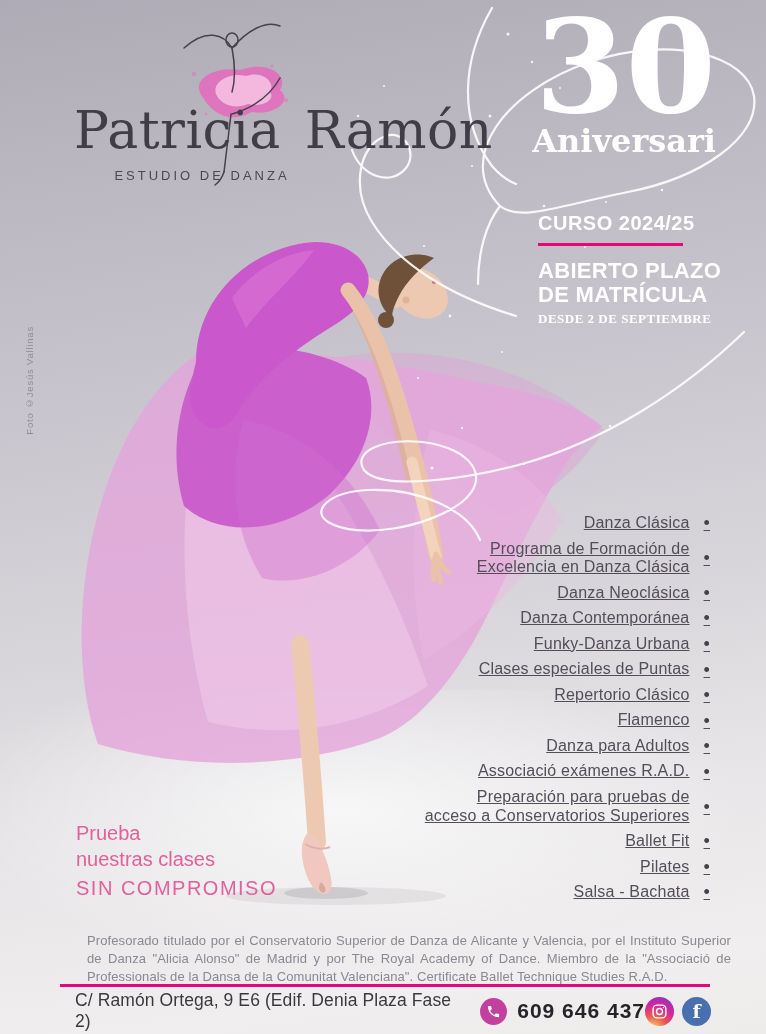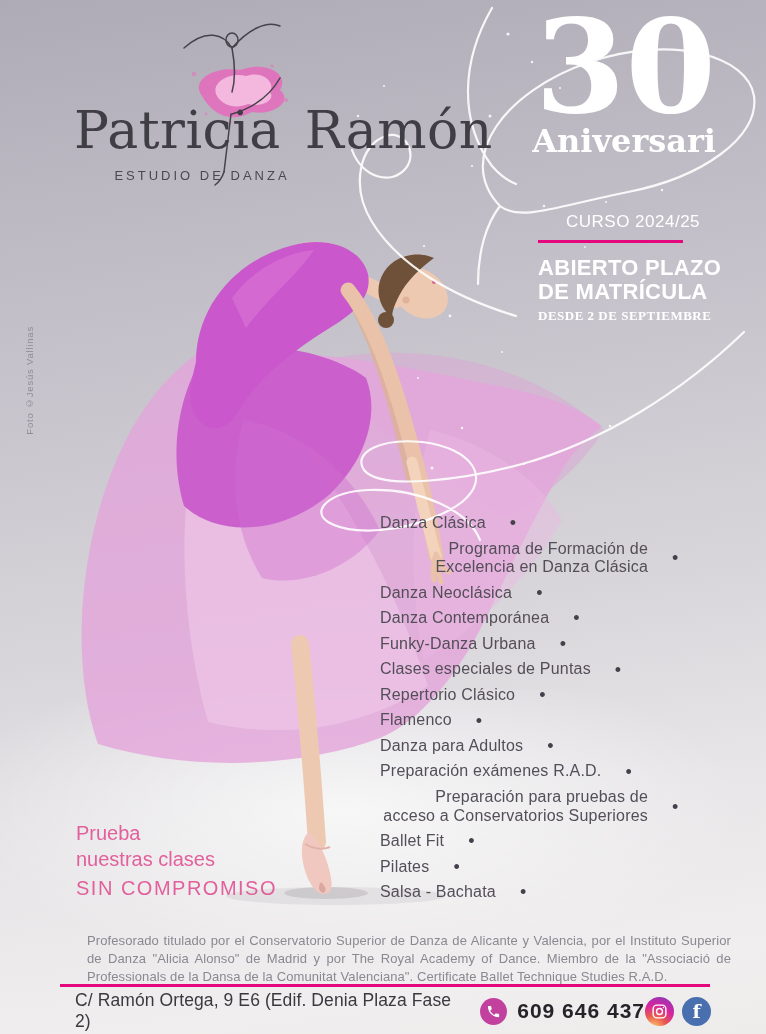--- a/index.html
+++ b/index.html
@@ -27,7 +27,7 @@
   .anniv-label{font-size:32px;margin-top:-10px;padding-left:22px;}
 
   .enroll{position:absolute;left:538px;top:212px;color:#fff;}
-  .enroll-course{font-size:17px;font-weight:normal;letter-spacing:.5px;margin-left:28px;}
+  .enroll-course{font-size:20px;font-weight:bold;letter-spacing:.5px;}
   .enroll-rule{width:145px;height:3px;background:var(--accent-pink,#e5077c);margin:8px 0 13px 0;}
   .enroll-head{font-size:22px;font-weight:bold;letter-spacing:.3px;line-height:1.1;}
   .enroll-sub{font-size:13px;font-weight:bold;letter-spacing:.5px;margin-top:4px;font-family:Liberation Serif, serif;}

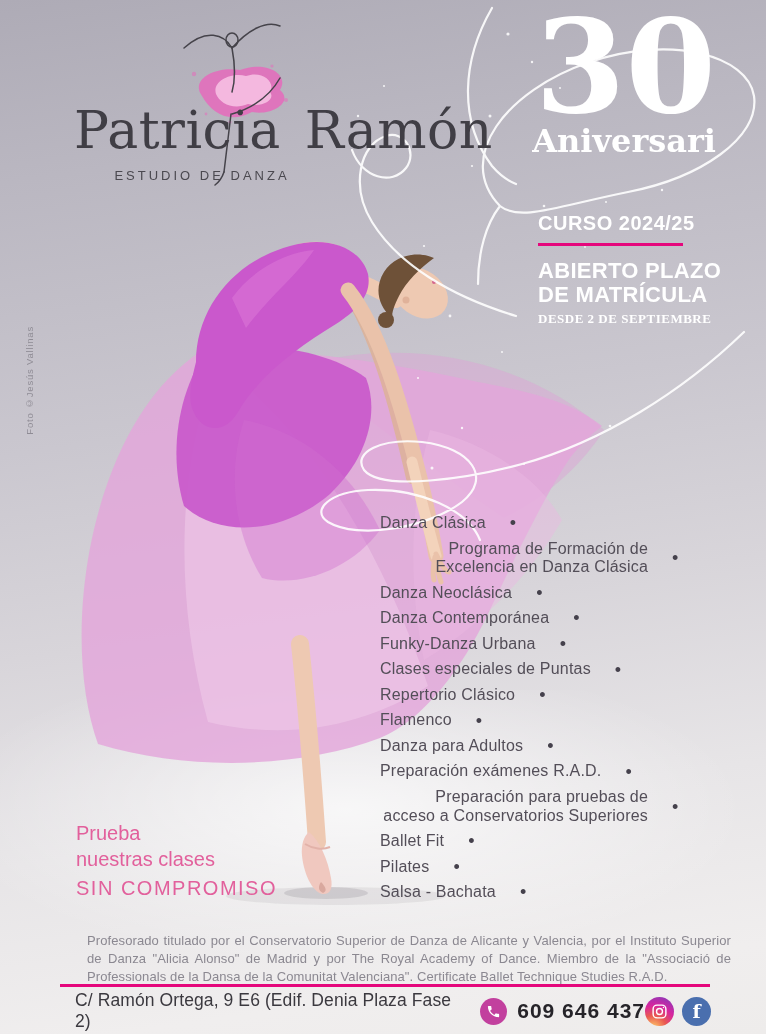--- a/index.html
+++ b/index.html
@@ -33,9 +33,9 @@
   .enroll-sub{font-size:13px;font-weight:bold;letter-spacing:.5px;margin-top:4px;font-family:Liberation Serif, serif;}
 
   .classes{position:absolute;right:56px;top:514px;width:330px;}
-  .class-row{display:flex;align-items:center;gap:24px;
+  .class-row{display:flex;justify-content:flex-end;align-items:center;gap:14px;
     margin-bottom:7px;text-align:right;color:var(--list-text,#534e58);
-    font-size:16px;line-height:1.16;letter-spacing:.2px;}
+    font-size:16px;line-height:1.16;letter-spacing:.2px;text-decoration:underline;}
   .class-label{max-width:268px;}
   .class-dot{font-size:18px;line-height:1;color:#45414c;}
 

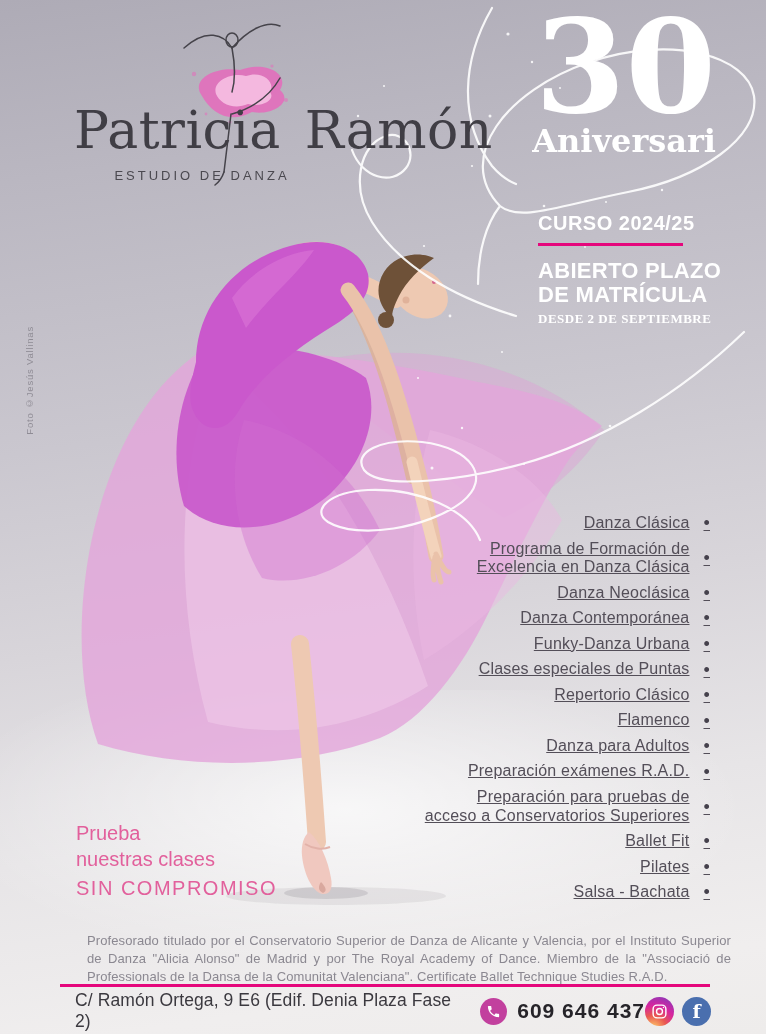--- a/index.html
+++ b/index.html
@@ -215,7 +215,7 @@
         <span class="class-dot">•</span>
       </div>
       <div class="class-row">
-        <span class="class-label">Preparación exámenes R.A.D.</span>
+        <span class="class-label">Associació exámenes R.A.D.</span>
         <span class="class-dot">•</span>
       </div>
       <div class="class-row">

